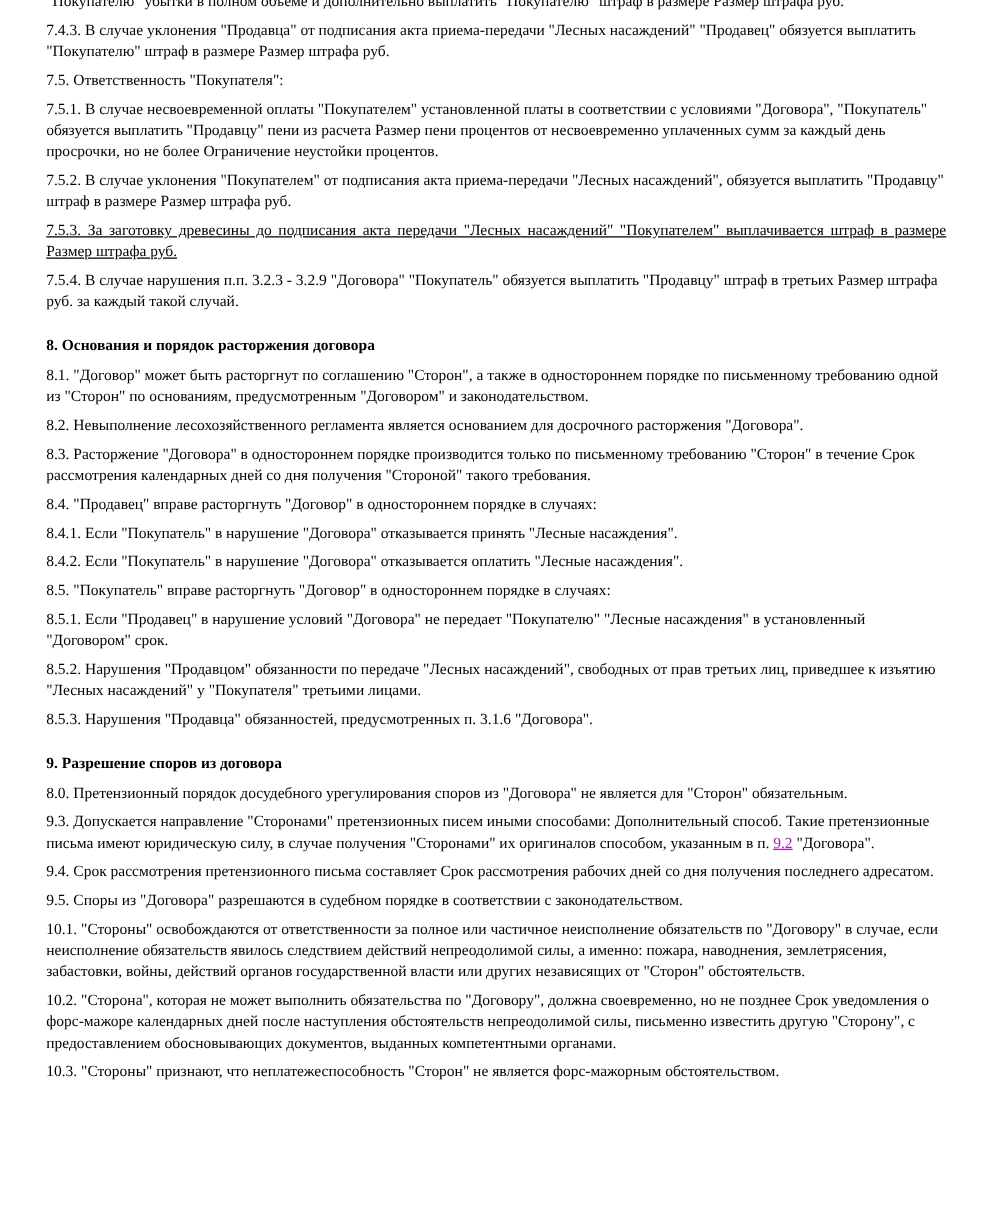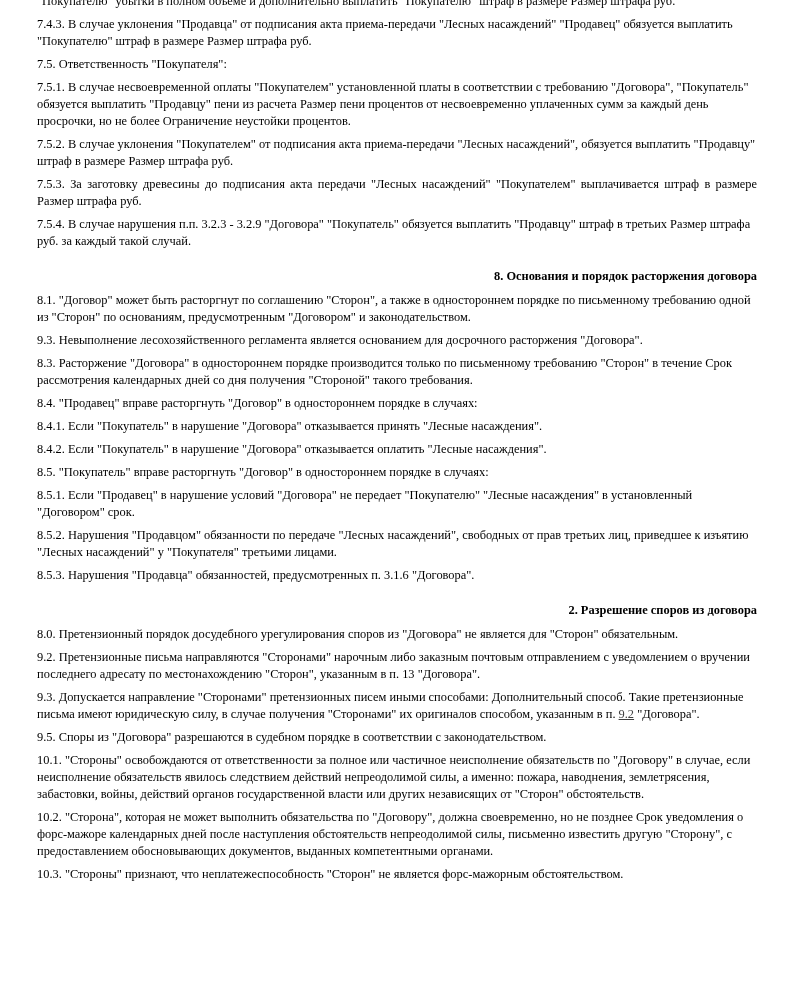--- a/index.html
+++ b/index.html
@@ -21,7 +21,7 @@
   <p>"Покупателю" убытки в полном объеме и дополнительно выплатить "Покупателю" штраф в размере Размер штрафа руб.</p>
   <p>7.4.3. В случае уклонения "Продавца" от подписания акта приема-передачи "Лесных насаждений" "Продавец" обязуется выплатить "Покупателю" штраф в размере Размер штрафа руб.</p>
   <p>7.5. Ответственность "Покупателя":</p>
-  <p>7.5.1. В случае несвоевременной оплаты "Покупателем" установленной  платы в соответствии с требованию "Договора", "Покупатель" обязуется выплатить "Продавцу" пени из расчета Размер пени процентов от несвоевременно уплаченных сумм за каждый день просрочки, но не более Ограничение неустойки процентов.</p>
+  <p>7.5.1. В случае несвоевременной оплаты "Покупателем" установленной  платы в соответствии с условиями "Договора", "Покупатель" обязуется выплатить "Продавцу" пени из расчета Размер пени процентов от несвоевременно уплаченных сумм за каждый день просрочки, но не более Ограничение неустойки процентов.</p>
   <p>7.5.2. В случае уклонения "Покупателем" от подписания акта приема-передачи "Лесных насаждений", обязуется выплатить "Продавцу" штраф в размере Размер штрафа руб.</p>
   <p class="justify">7.5.3. За заготовку древесины до подписания акта передачи "Лесных насаждений"  "Покупателем" выплачивается штраф в размере Размер штрафа руб.</p>
   <p>7.5.4. В случае нарушения п.п. 3.2.3 - 3.2.9 "Договора" "Покупатель" обязуется выплатить "Продавцу" штраф в третьих Размер штрафа руб. за каждый такой случай.</p>

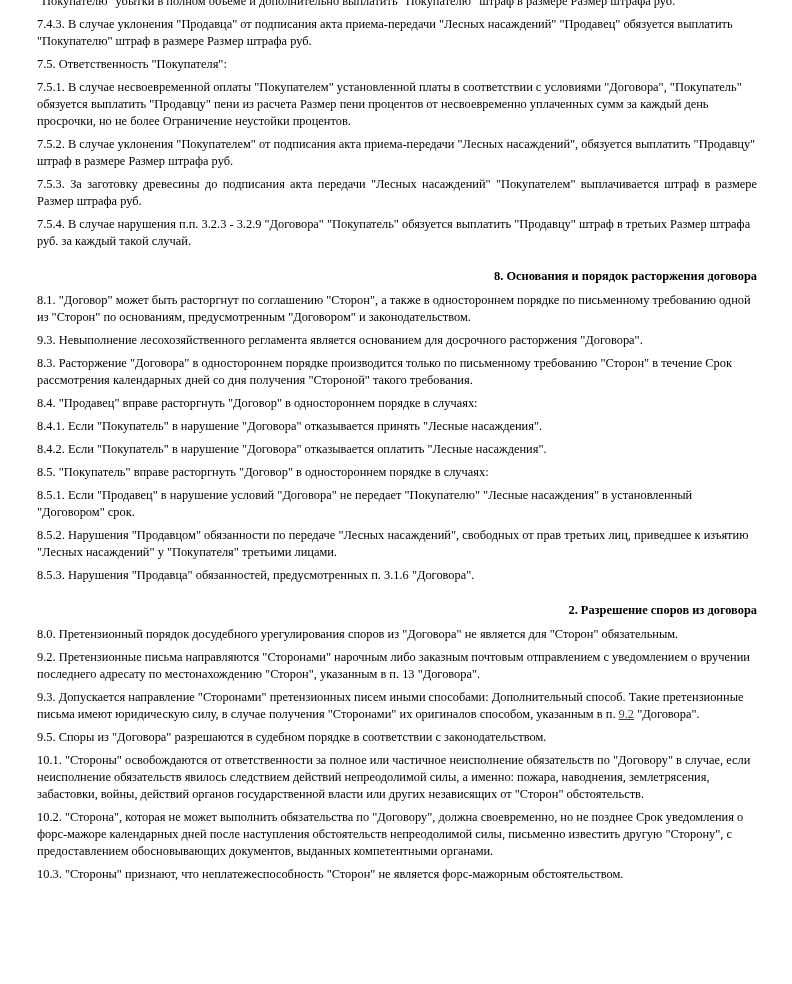--- a/index.html
+++ b/index.html
@@ -12,7 +12,7 @@
     p { margin: 0 0 6px 0; line-height: 17px; }
     h3 { margin: 18px 0 7px 0; font-size: 12.4px; font-weight: bold; line-height: 17px; text-align: right; }
     .link { text-decoration: underline; color: #404040; cursor: pointer; }
-    .justify { text-align: justify; }
+    .justify { text-align: justify; text-decoration: underline; }
   </style>
 </head>
 <body>

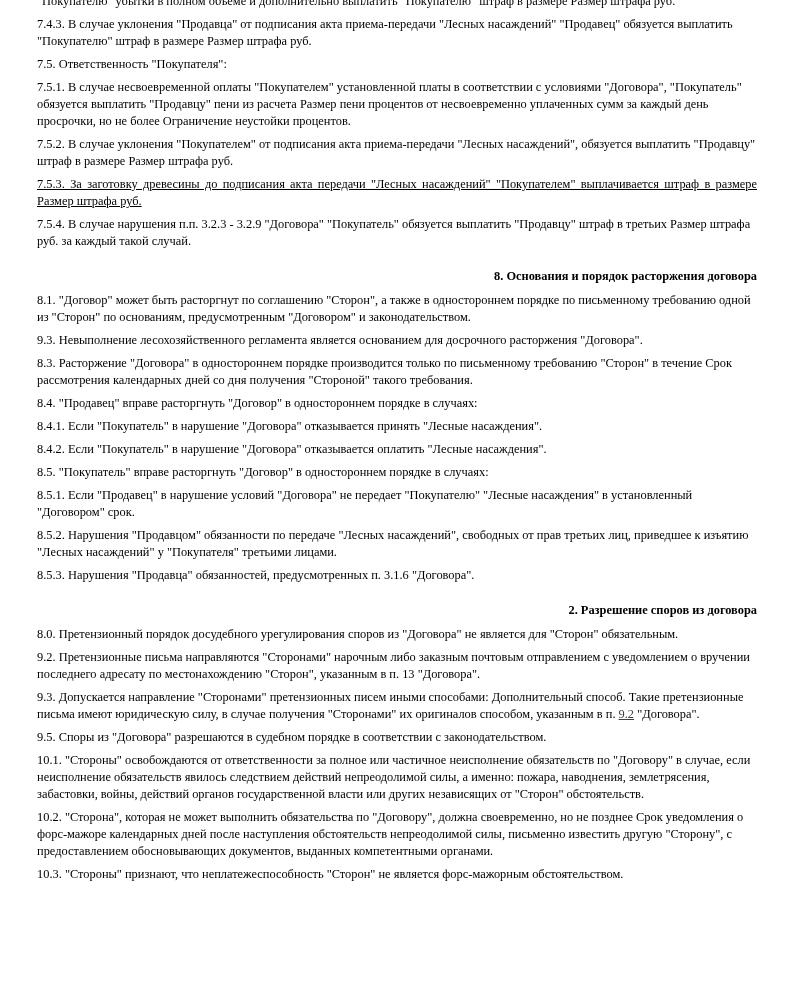--- a/index.html
+++ b/index.html
@@ -10,7 +10,7 @@
     }
     .doc { position: absolute; left: 37px; top: -7px; width: 720px; }
     p { margin: 0 0 6px 0; line-height: 17px; }
-    h3 { margin: 18px 0 7px 0; font-size: 12.4px; font-weight: bold; line-height: 17px; text-align: right; }
+    h3 { margin: 18px 0 7px 0; font-size: 12.4px; font-weight: bold; line-height: 17px; }
     .link { text-decoration: underline; color: #404040; cursor: pointer; }
     .justify { text-align: justify; text-decoration: underline; }
   </style>

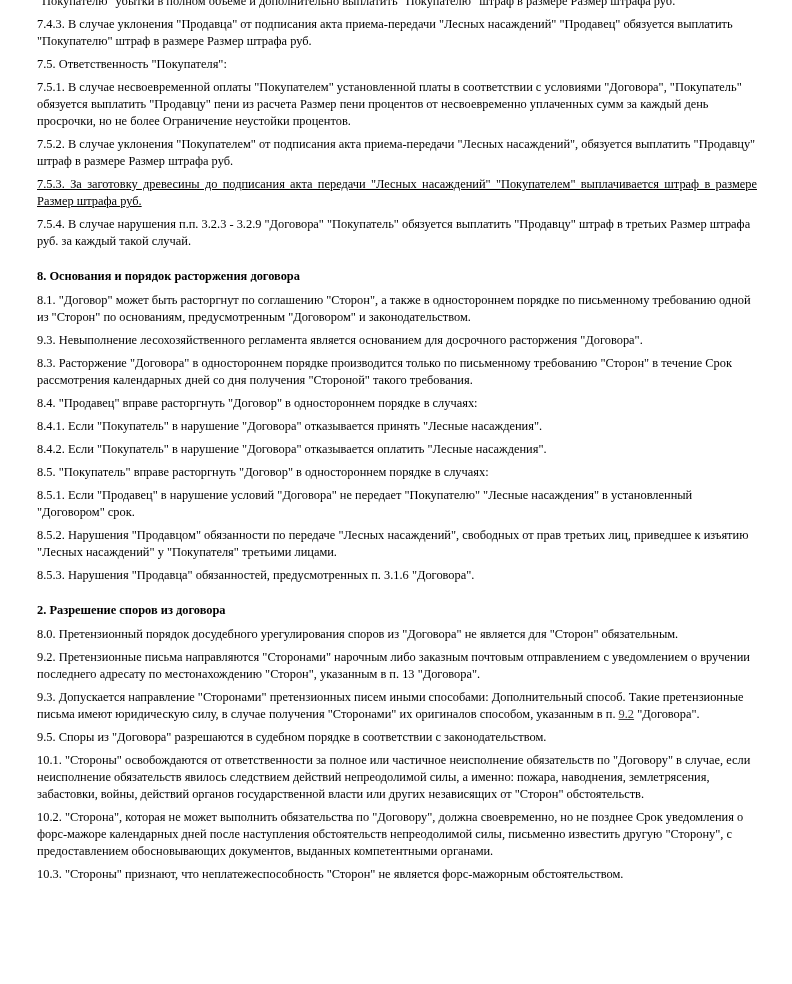--- a/index.html
+++ b/index.html
@@ -28,7 +28,7 @@
 
   <h3>8. Основания и порядок расторжения договора</h3>
   <p>8.1. "Договор" может быть расторгнут по соглашению "Сторон", а также в одностороннем порядке по письменному требованию одной из "Сторон" по основаниям, предусмотренным "Договором" и законодательством.</p>
-  <p>9.3. Невыполнение лесохозяйственного регламента является основанием для досрочного расторжения "Договора".</p>
+  <p>8.2. Невыполнение лесохозяйственного регламента является основанием для досрочного расторжения "Договора".</p>
   <p>8.3. Расторжение "Договора" в одностороннем порядке производится только по письменному требованию "Сторон" в течение Срок рассмотрения календарных дней со дня получения "Стороной" такого требования.</p>
   <p>8.4. "Продавец" вправе расторгнуть "Договор" в одностороннем порядке в случаях:</p>
   <p>8.4.1. Если "Покупатель" в нарушение "Договора" отказывается принять "Лесные насаждения".</p>

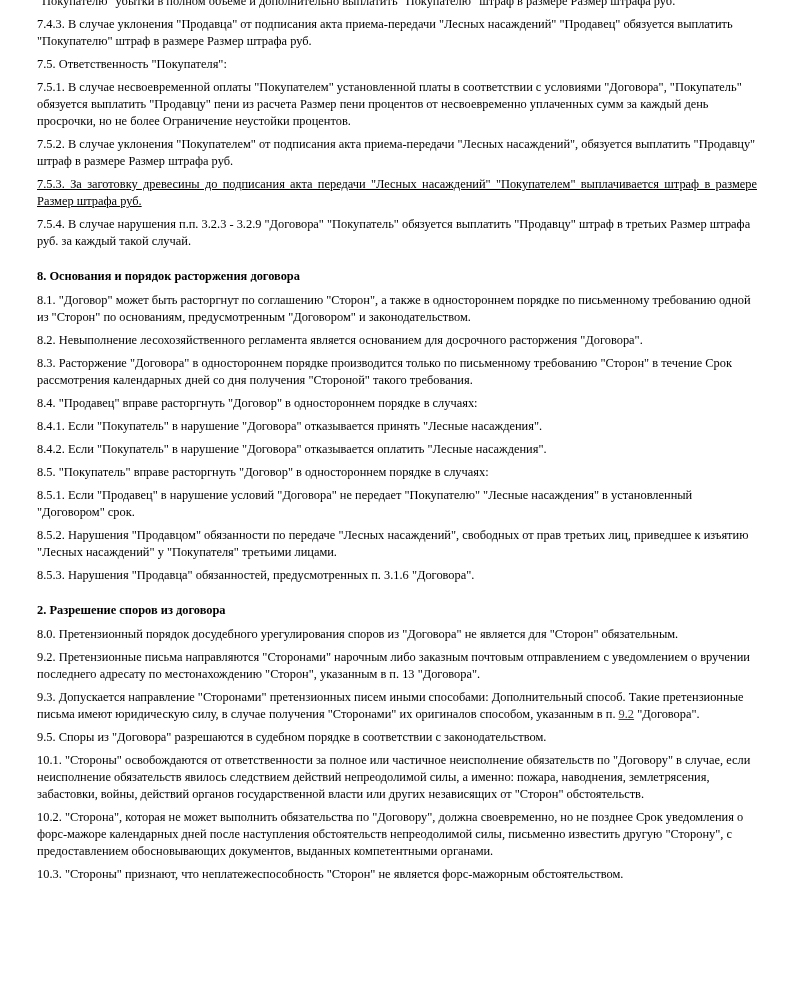--- a/index.html
+++ b/index.html
@@ -38,7 +38,7 @@
   <p>8.5.2. Нарушения "Продавцом" обязанности по передаче "Лесных насаждений", свободных от прав третьих лиц, приведшее к изъятию "Лесных насаждений" у "Покупателя" третьими лицами.</p>
   <p>8.5.3. Нарушения "Продавца" обязанностей, предусмотренных п.  3.1.6 "Договора".</p>
 
-  <h3>2. Разрешение споров из договора</h3>
+  <h3>9. Разрешение споров из договора</h3>
   <p>8.0. Претензионный порядок досудебного урегулирования споров из "Договора" не является для "Сторон" обязательным.</p>
   <p>9.2. Претензионные письма направляются "Сторонами" нарочным либо заказным почтовым отправлением с уведомлением о вручении последнего адресату по местонахождению "Сторон", указанным в п. 13 "Договора".</p>
   <p><span>9.3. Допускается направление "Сторонами" претензионных писем иными способами: Дополнительный способ.  Такие претензионные письма имеют юридическую силу, в случае получения "Сторонами" их оригиналов способом, указанным в п. </span><a class="link">9.2</a><span> "Договора".</span></p>

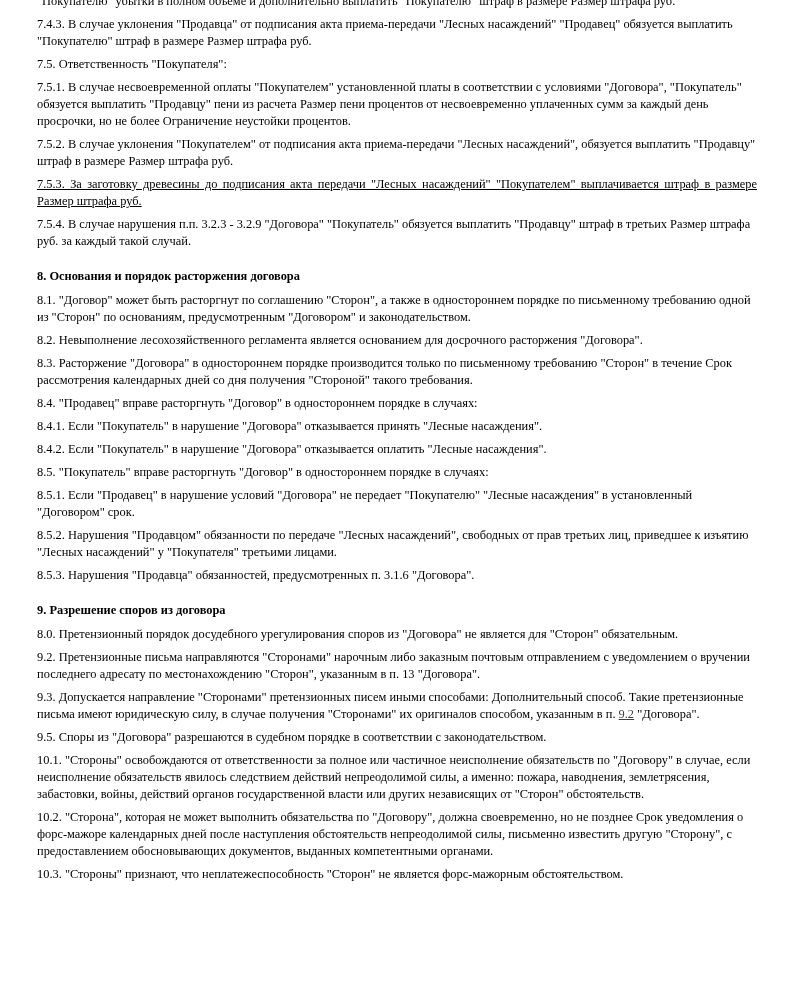--- a/index.html
+++ b/index.html
@@ -40,7 +40,6 @@
 
   <h3>9. Разрешение споров из договора</h3>
   <p>8.0. Претензионный порядок досудебного урегулирования споров из "Договора" не является для "Сторон" обязательным.</p>
-  <p>9.2. Претензионные письма направляются "Сторонами" нарочным либо заказным почтовым отправлением с уведомлением о вручении последнего адресату по местонахождению "Сторон", указанным в п. 13 "Договора".</p>
   <p><span>9.3. Допускается направление "Сторонами" претензионных писем иными способами: Дополнительный способ.  Такие претензионные письма имеют юридическую силу, в случае получения "Сторонами" их оригиналов способом, указанным в п. </span><a class="link">9.2</a><span> "Договора".</span></p>
   <p>9.5. Споры из "Договора" разрешаются в судебном порядке в соответствии с законодательством.</p>
 

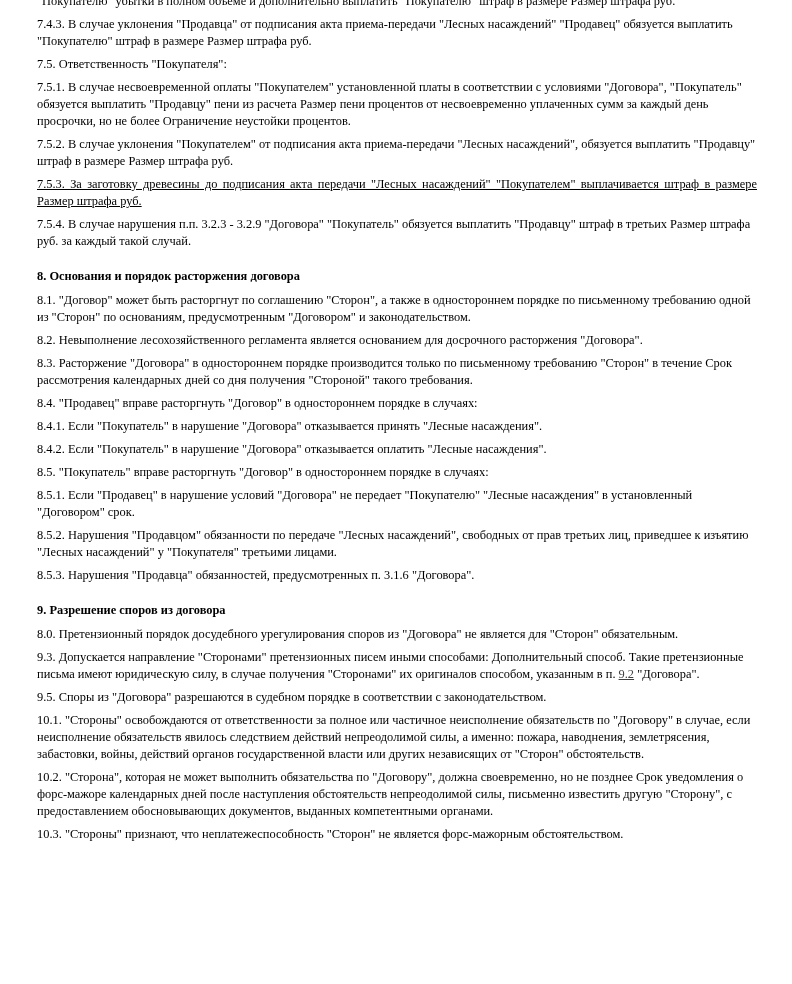--- a/index.html
+++ b/index.html
@@ -11,7 +11,7 @@
     .doc { position: absolute; left: 37px; top: -7px; width: 720px; }
     p { margin: 0 0 6px 0; line-height: 17px; }
     h3 { margin: 18px 0 7px 0; font-size: 12.4px; font-weight: bold; line-height: 17px; }
-    .link { text-decoration: underline; color: #404040; cursor: pointer; }
+    .link { text-decoration: underline; color: #a21caf; cursor: pointer; }
     .justify { text-align: justify; text-decoration: underline; }
   </style>
 </head>

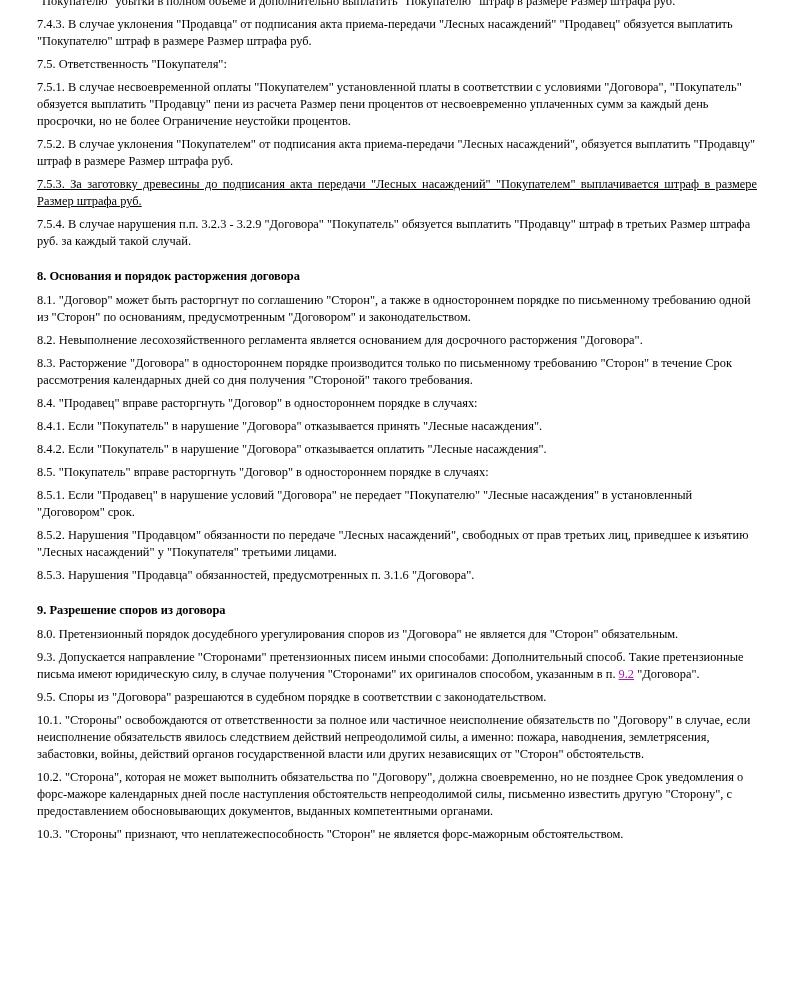--- a/index.html
+++ b/index.html
@@ -41,6 +41,7 @@
   <h3>9. Разрешение споров из договора</h3>
   <p>8.0. Претензионный порядок досудебного урегулирования споров из "Договора" не является для "Сторон" обязательным.</p>
   <p><span>9.3. Допускается направление "Сторонами" претензионных писем иными способами: Дополнительный способ.  Такие претензионные письма имеют юридическую силу, в случае получения "Сторонами" их оригиналов способом, указанным в п. </span><a class="link">9.2</a><span> "Договора".</span></p>
+  <p>9.4. Срок рассмотрения претензионного письма составляет Срок рассмотрения рабочих дней со дня получения последнего адресатом.</p>
   <p>9.5. Споры из "Договора" разрешаются в судебном порядке в соответствии с законодательством.</p>
 
   <p>10.1. "Стороны" освобождаются от ответственности за полное или частичное неисполнение обязательств по "Договору" в случае, если неисполнение обязательств явилось следствием действий непреодолимой силы, а именно: пожара, наводнения, землетрясения, забастовки, войны, действий органов государственной власти или других независящих от "Сторон" обстоятельств.</p>

